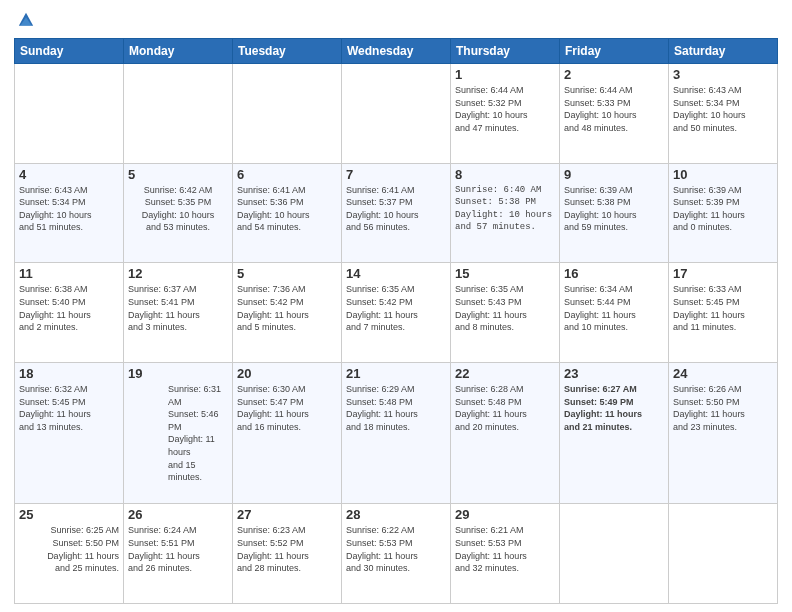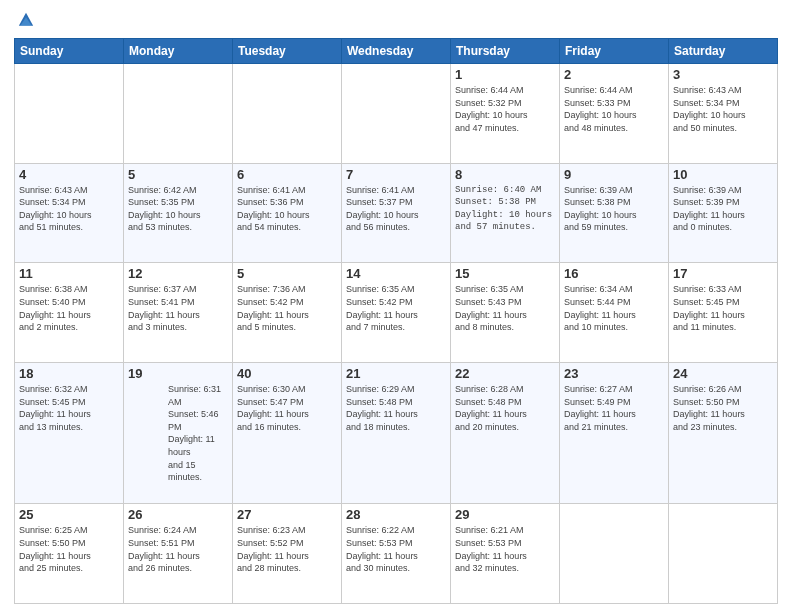--- a/index.html
+++ b/index.html
@@ -171,7 +171,7 @@
           </td>
           <td>
             <span class="day-number">5</span>
-            <div class="day-info" style="white-space: pre-line;">Sunrise: 6:42 AM
+            <div class="day-info" style="white-space: pre-line; text-align: center;">Sunrise: 6:42 AM
 Sunset: 5:35 PM
 Daylight: 10 hours
 and 53 minutes.</div>

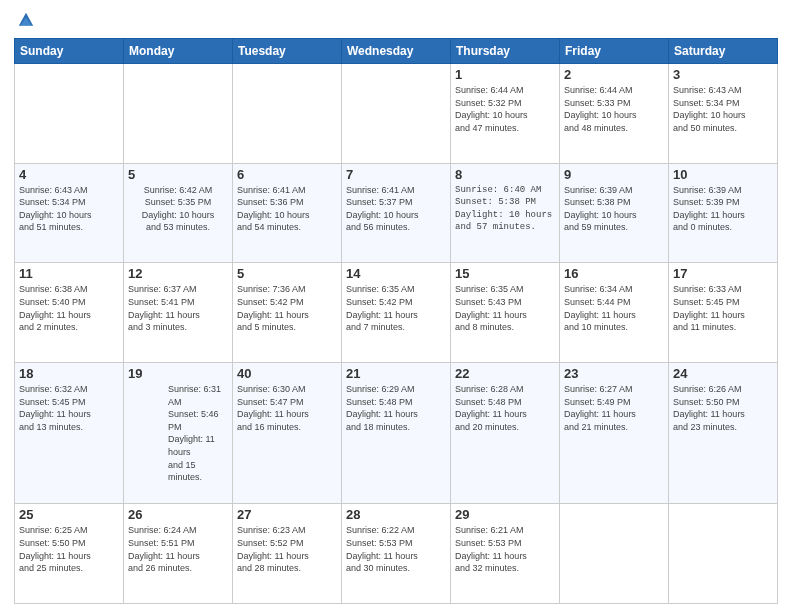--- a/index.html
+++ b/index.html
@@ -279,7 +279,7 @@
 and 15 minutes.</div>
           </td>
           <td>
-            <span class="day-number">40</span>
+            <span class="day-number">20</span>
             <div class="day-info" style="white-space: pre-line;">Sunrise: 6:30 AM
 Sunset: 5:47 PM
 Daylight: 11 hours

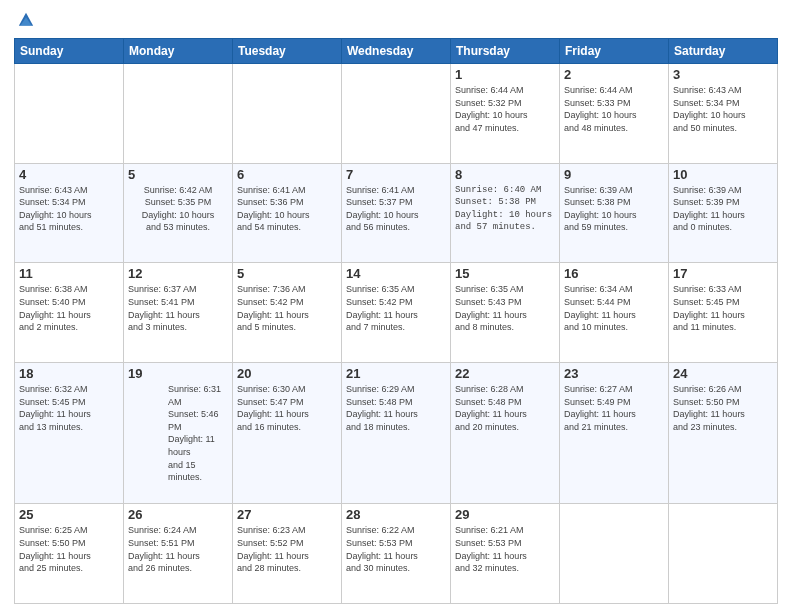--- a/index.html
+++ b/index.html
@@ -301,7 +301,7 @@
           </td>
           <td>
             <span class="day-number">23</span>
-            <div class="day-info" style="white-space: pre-line;">Sunrise: 6:27 AM
+            <div class="day-info" style="white-space: pre-line; font-weight: bold;">Sunrise: 6:27 AM
 Sunset: 5:49 PM
 Daylight: 11 hours
 and 21 minutes.</div>

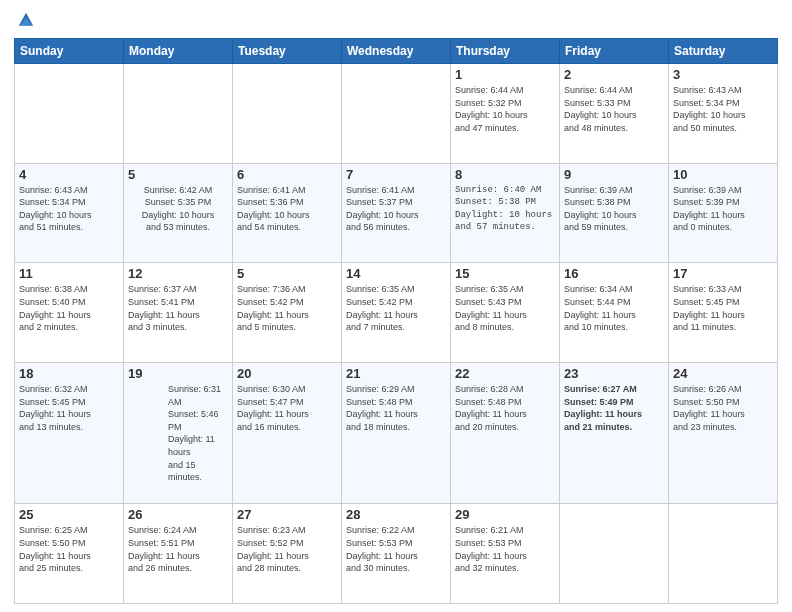--- a/index.html
+++ b/index.html
@@ -317,7 +317,7 @@
         <tr>
           <td>
             <span class="day-number">25</span>
-            <div class="day-info" style="white-space: pre-line;">Sunrise: 6:25 AM
+            <div class="day-info" style="white-space: pre-line; text-align: right;">Sunrise: 6:25 AM
 Sunset: 5:50 PM
 Daylight: 11 hours
 and 25 minutes.</div>

